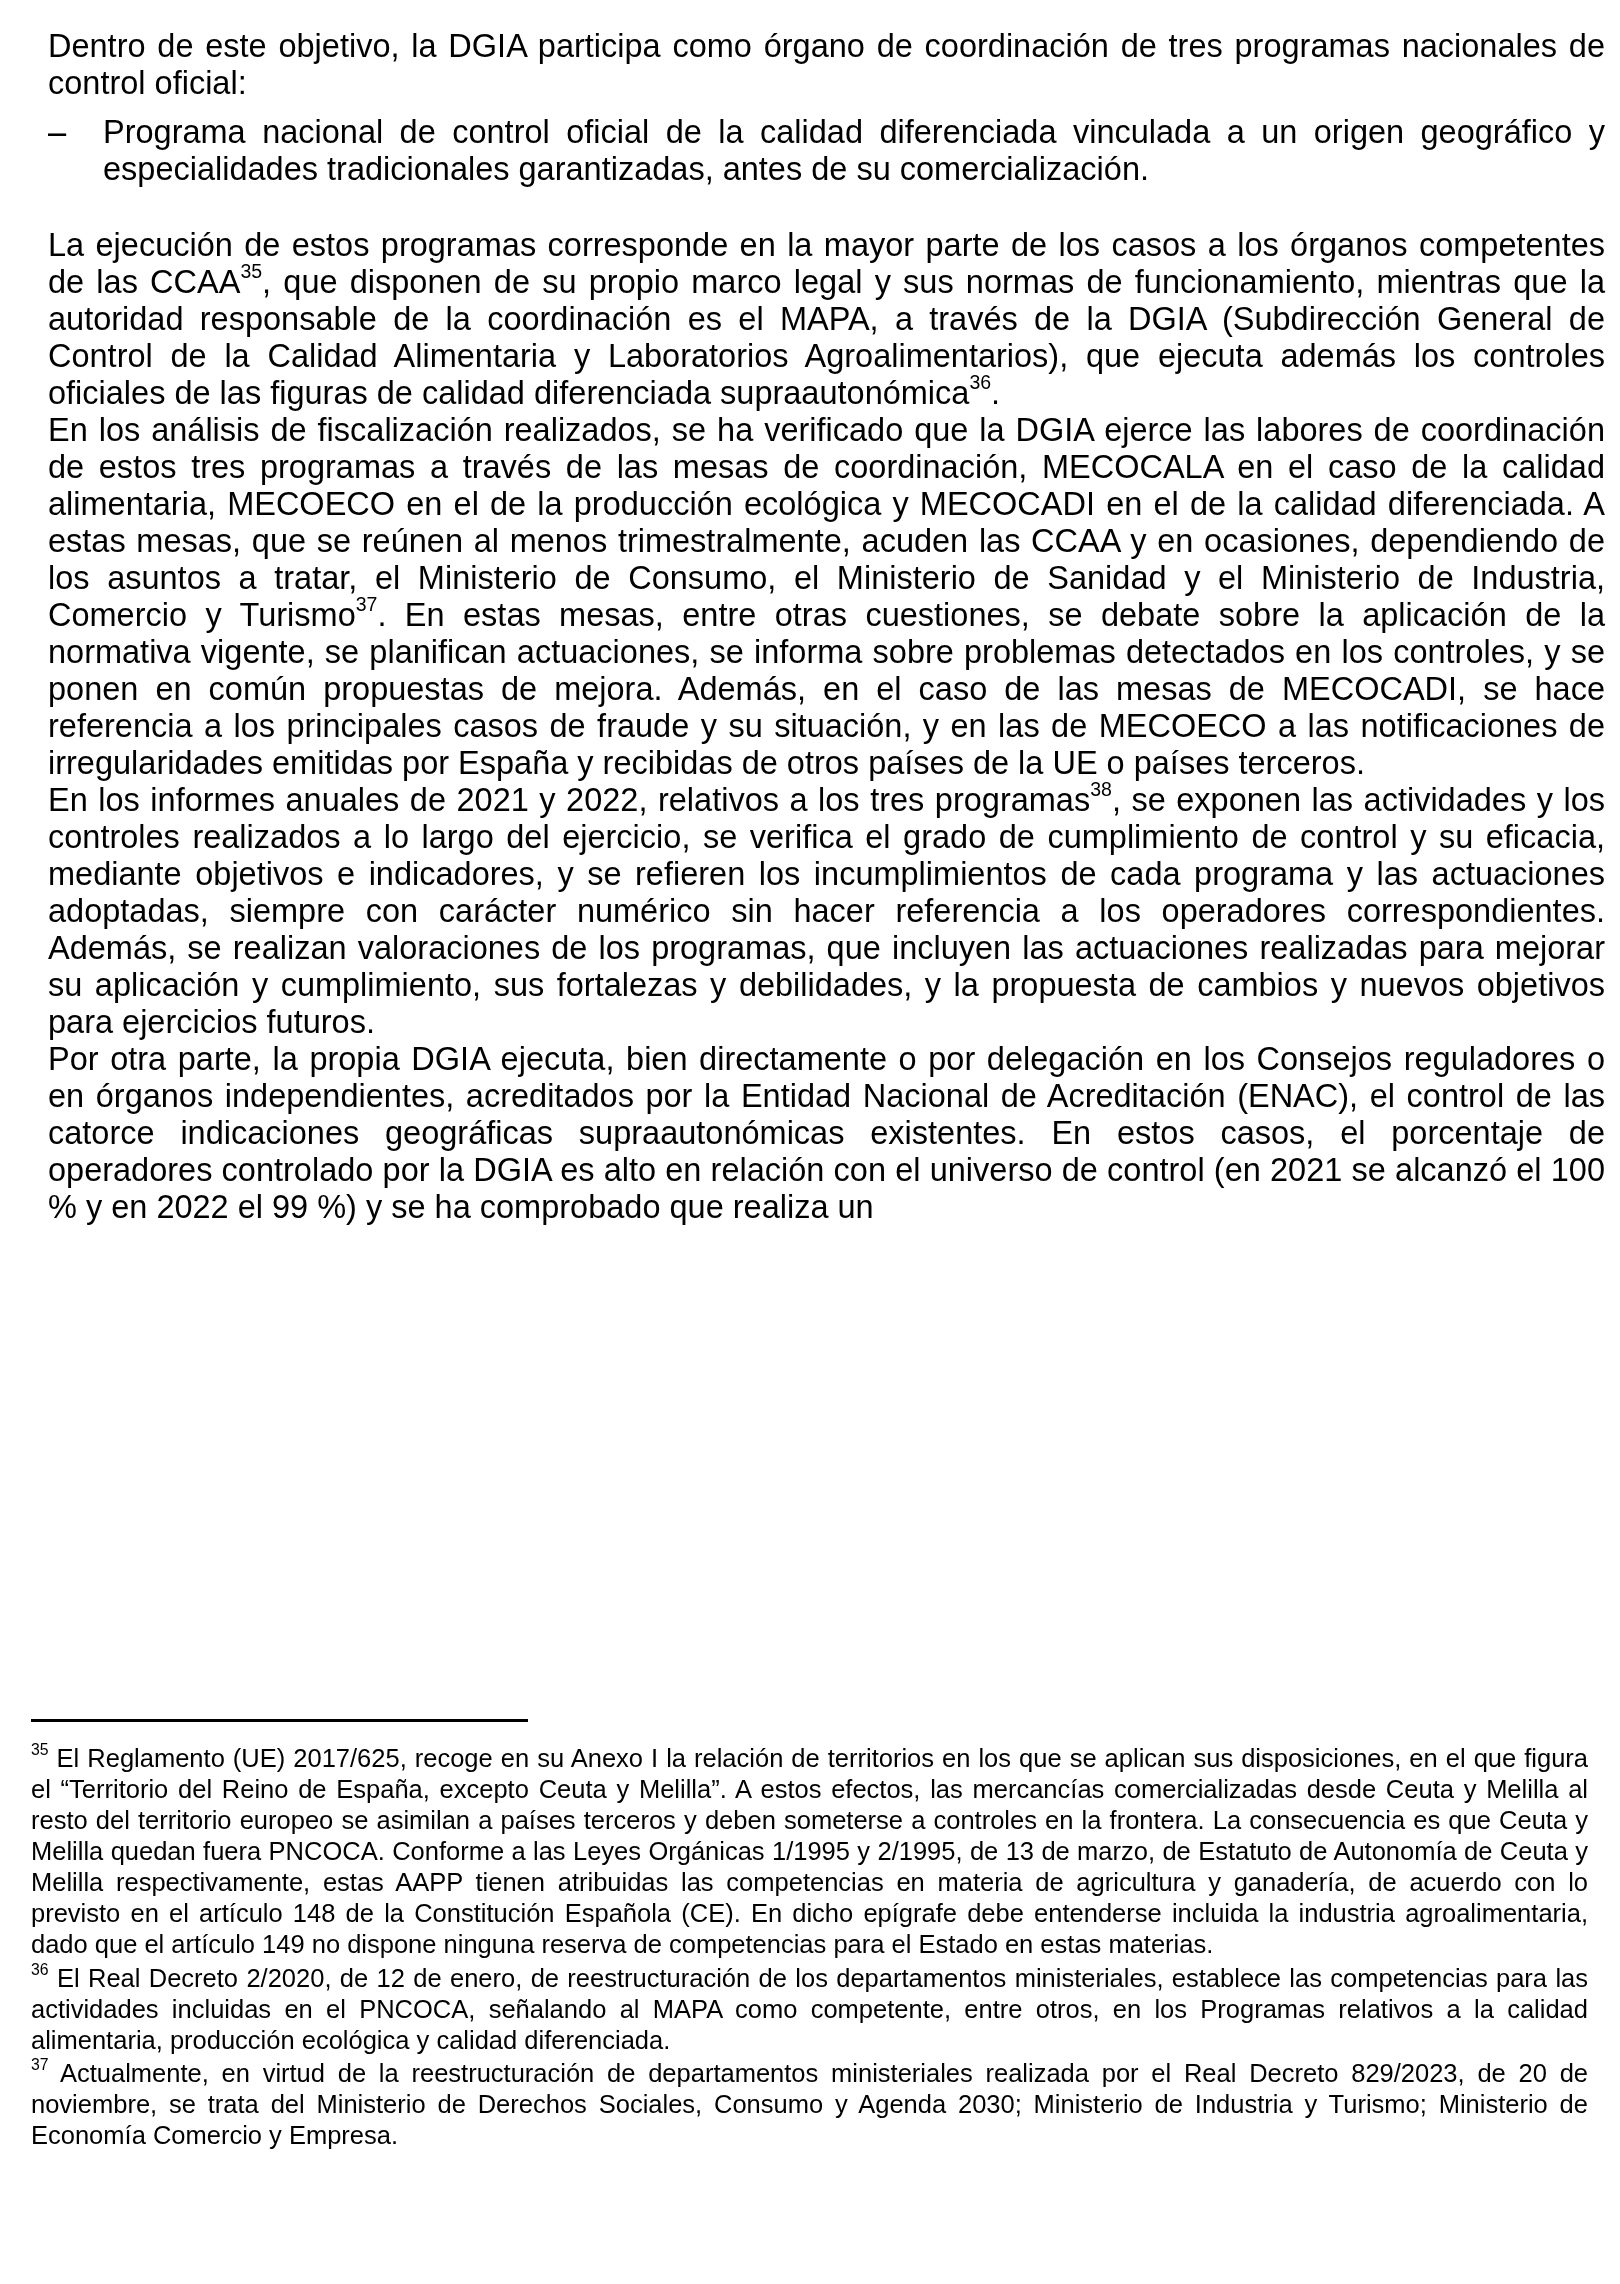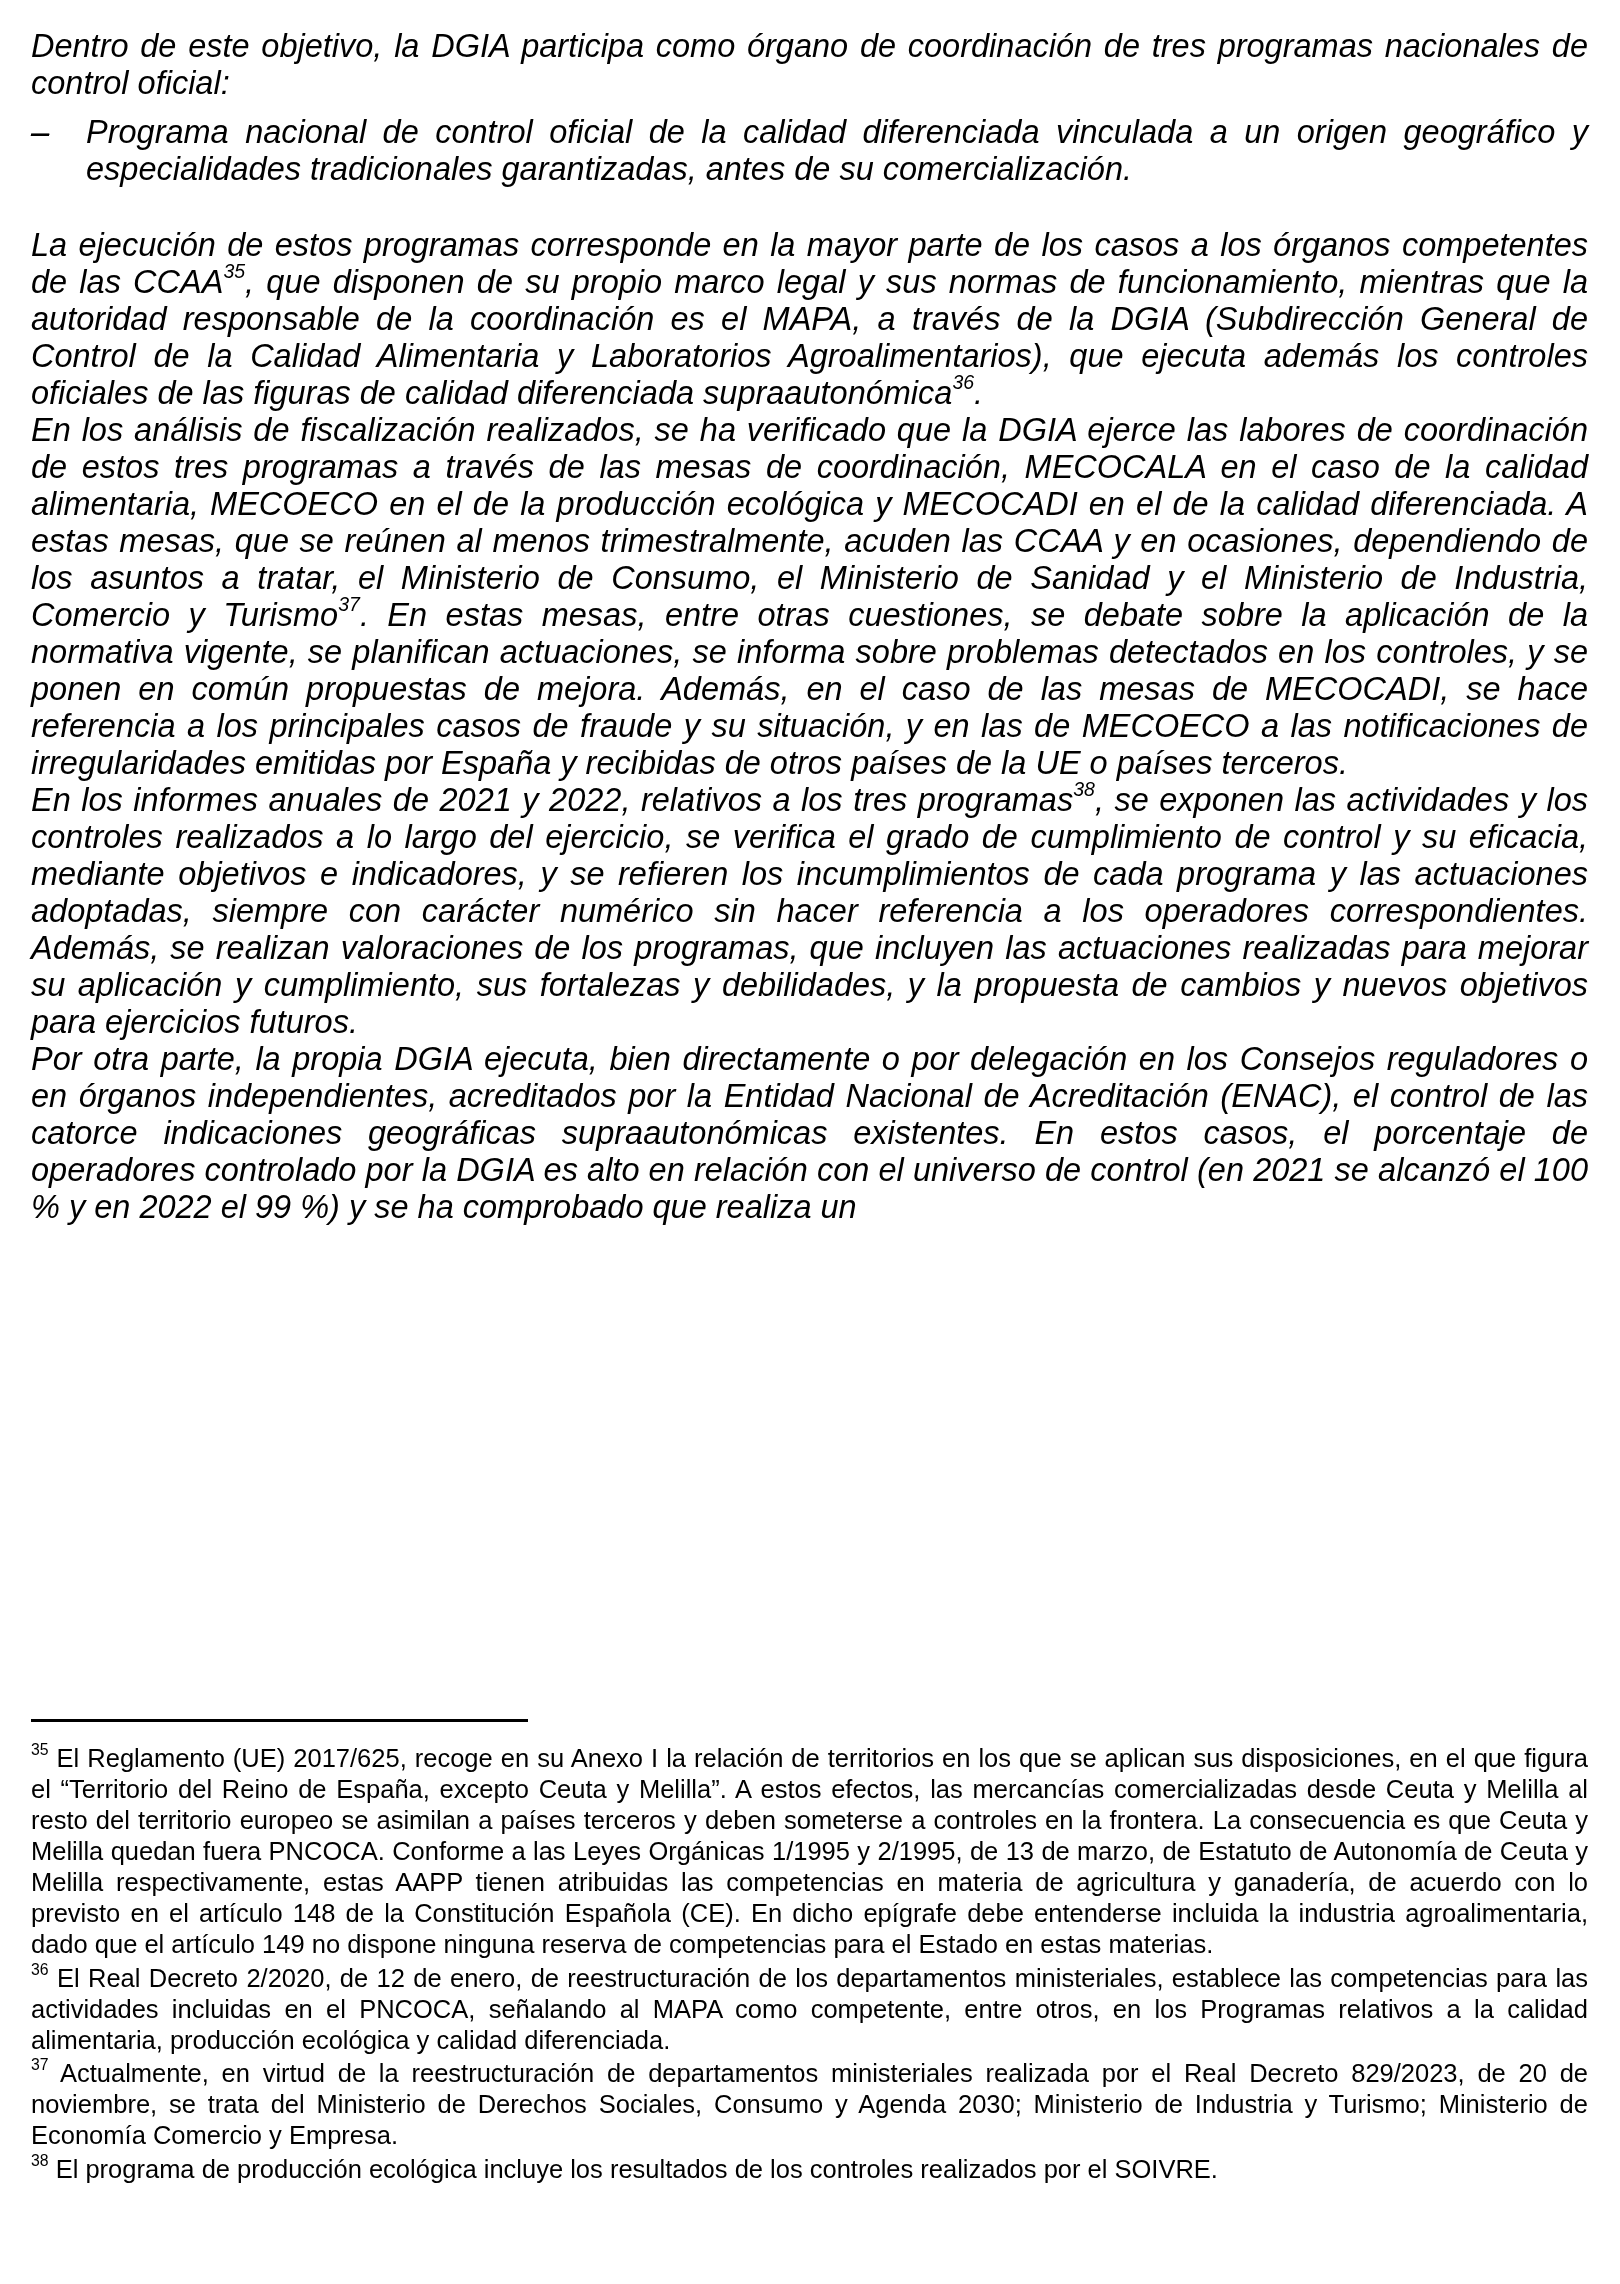--- a/index.html
+++ b/index.html
@@ -7,7 +7,7 @@
     width: 1621px; height: 2284px; position: relative; overflow: hidden;
     font-family: "Liberation Sans", sans-serif; color: #000000;
   }
-  .page { position: absolute; left: 31px; top: 28px; width: 1557px; font-style: italic; }
+  .page { position: absolute; left: 48px; top: 28px; width: 1557px; }
   .body-text {
     font-size: 32.5px; line-height: 37px; text-align: justify; margin: 0;
   }

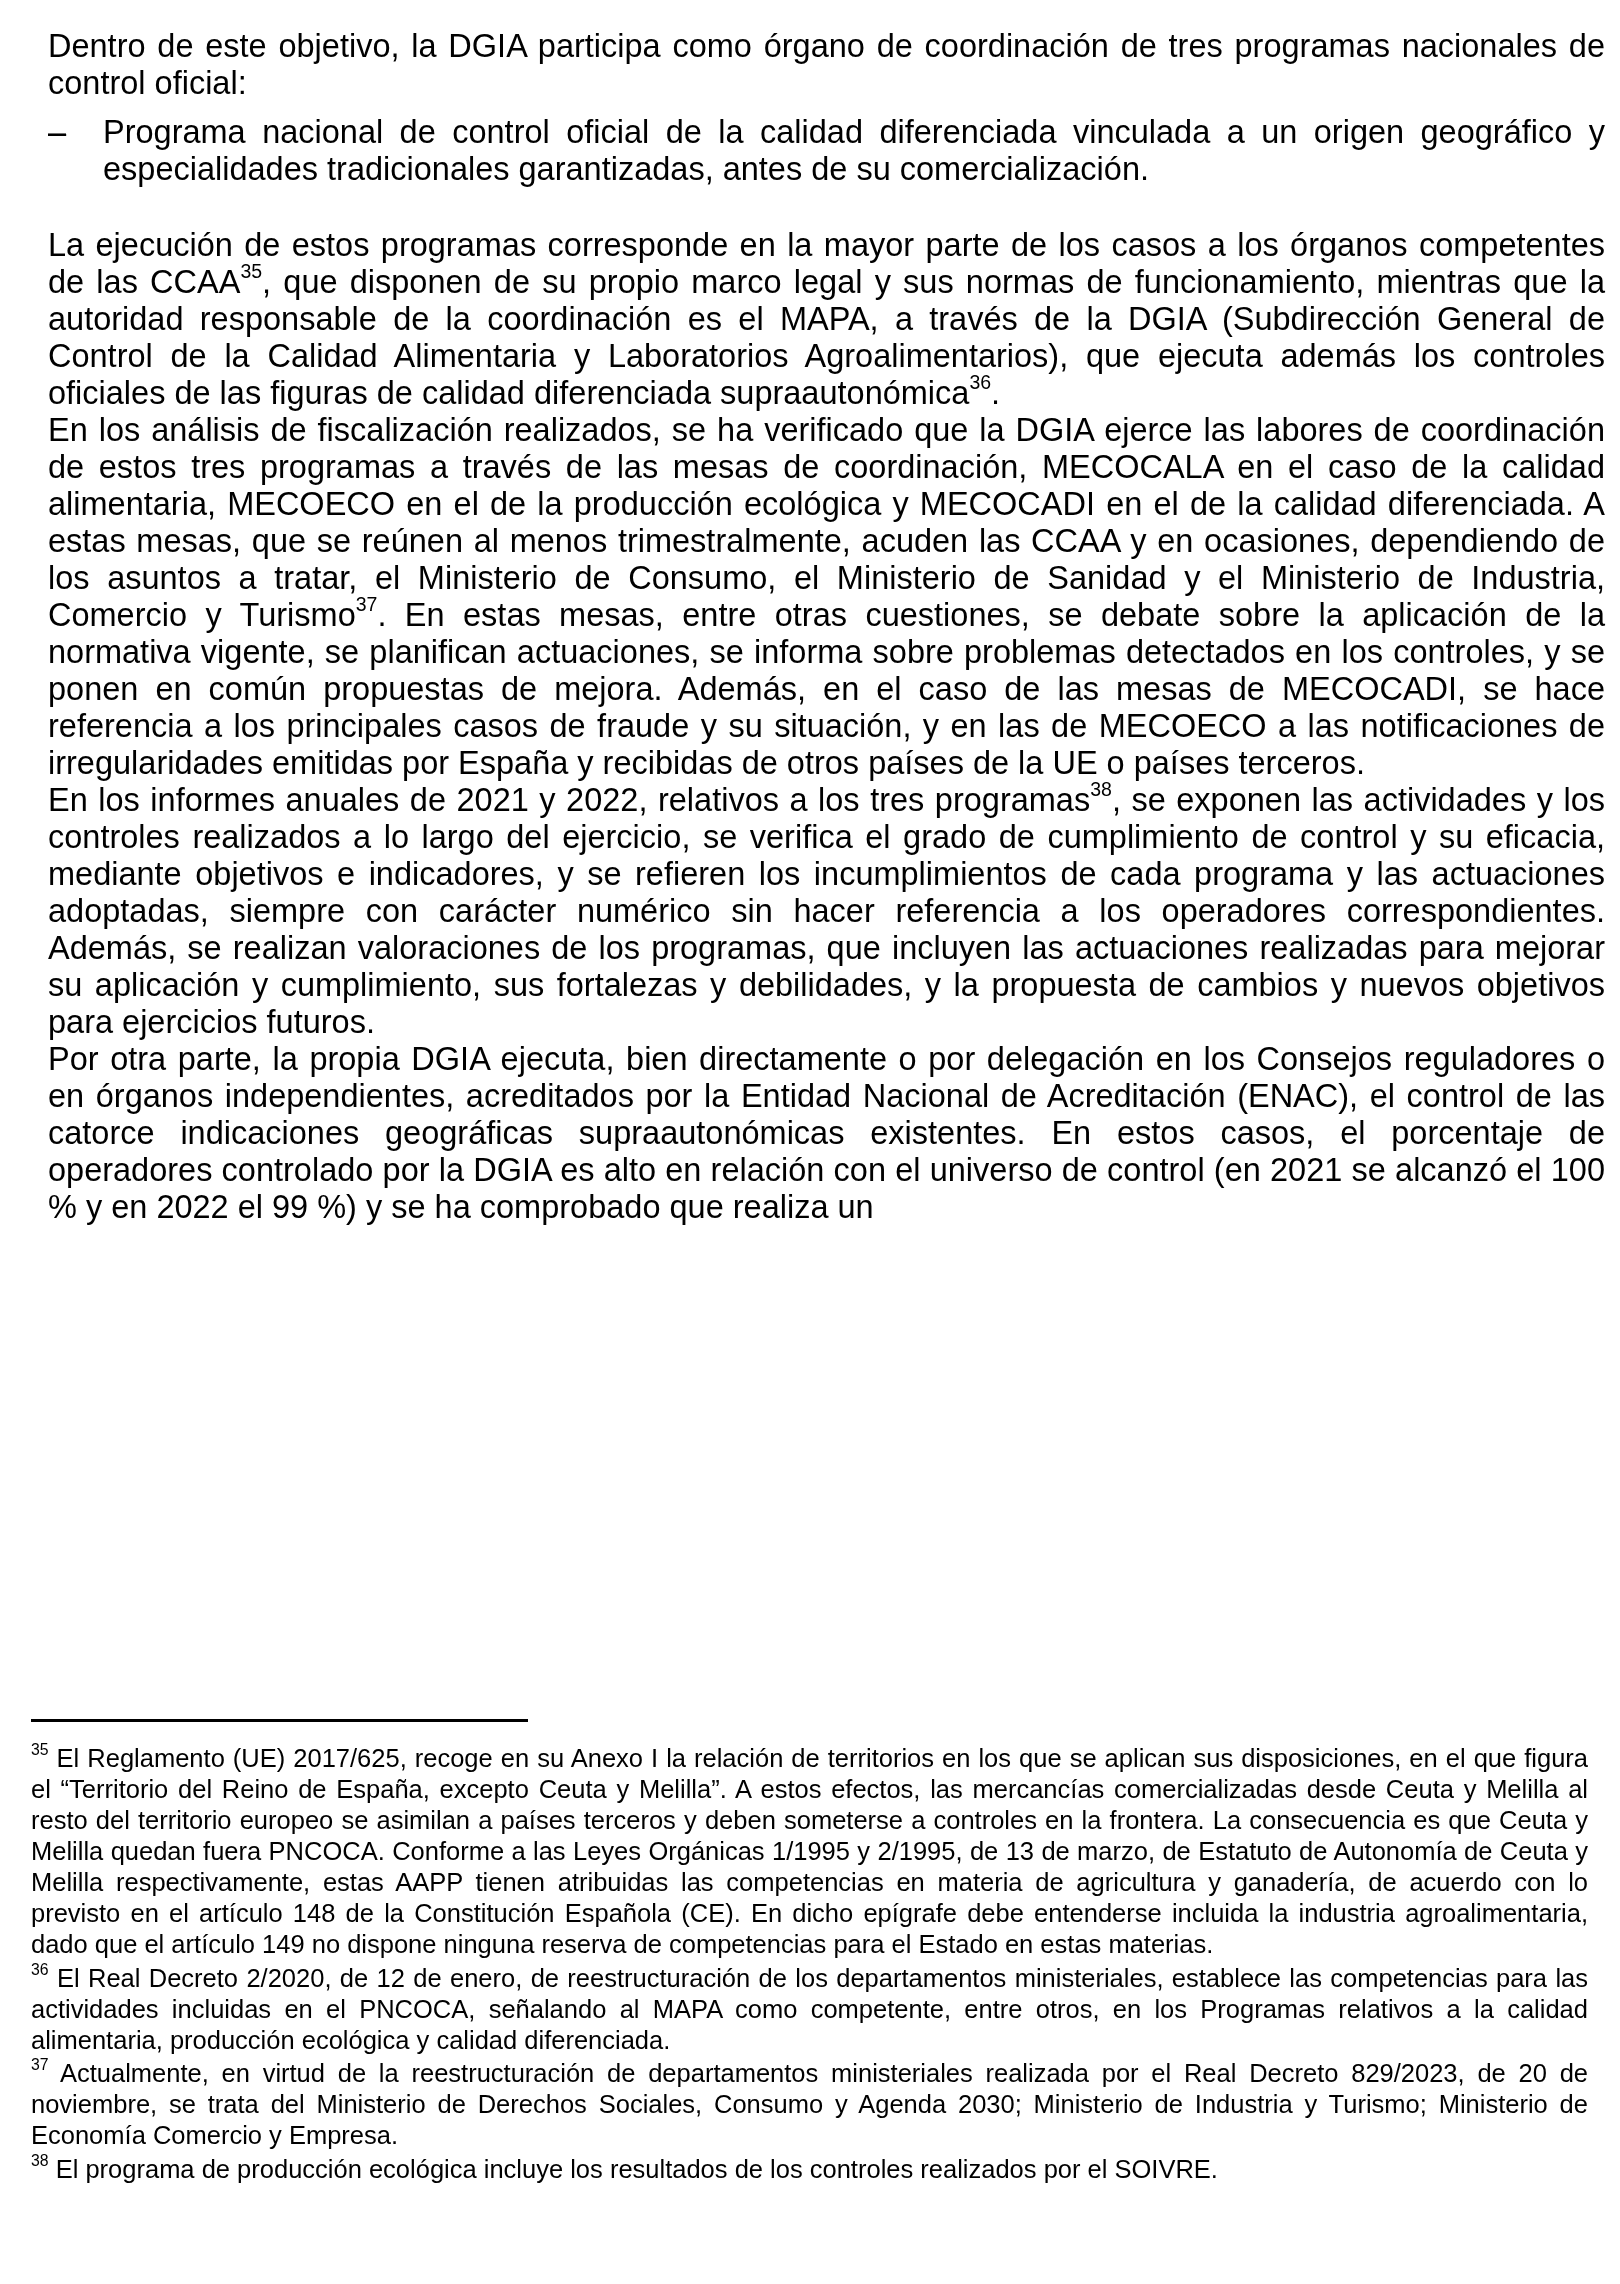--- a/index.html
+++ b/index.html
@@ -71,7 +71,6 @@
   <p class="fn"><sup>35</sup><span> El Reglamento (UE) 2017/625, recoge en su Anexo I la relación de territorios en los que se aplican sus disposiciones, en el que figura el “Territorio del Reino de España, excepto Ceuta y Melilla”. A estos efectos, las mercancías comercializadas desde Ceuta y Melilla al resto del territorio europeo se asimilan a países terceros y deben someterse a controles en la frontera. La consecuencia es que Ceuta y Melilla quedan fuera PNCOCA. Conforme a las Leyes Orgánicas 1/1995 y 2/1995, de 13 de marzo, de Estatuto de Autonomía de Ceuta y Melilla respectivamente, estas AAPP tienen atribuidas las competencias en materia de agricultura y ganadería, de acuerdo con lo previsto en el artículo 148 de la Constitución Española (CE). En dicho epígrafe debe entenderse incluida la industria agroalimentaria, dado que el artículo 149 no dispone ninguna reserva de competencias para el Estado en estas materias.</span></p>
   <p class="fn"><sup>36</sup><span> El Real Decreto 2/2020, de 12 de enero, de reestructuración de los departamentos ministeriales, establece las competencias para las actividades incluidas en el PNCOCA, señalando al MAPA como competente, entre otros, en los Programas relativos a la calidad alimentaria, producción ecológica y calidad diferenciada.</span></p>
   <p class="fn"><sup>37</sup><span> Actualmente, en virtud de la reestructuración de departamentos ministeriales realizada por el Real Decreto 829/2023, de 20 de noviembre, se trata del Ministerio de Derechos Sociales, Consumo y Agenda 2030; Ministerio de Industria y Turismo; Ministerio de Economía Comercio y Empresa.</span></p>
-  <p class="fn"><sup>38</sup><span> El programa de producción ecológica incluye los resultados de los controles realizados por el SOIVRE.</span></p>
 </div>
 
 

